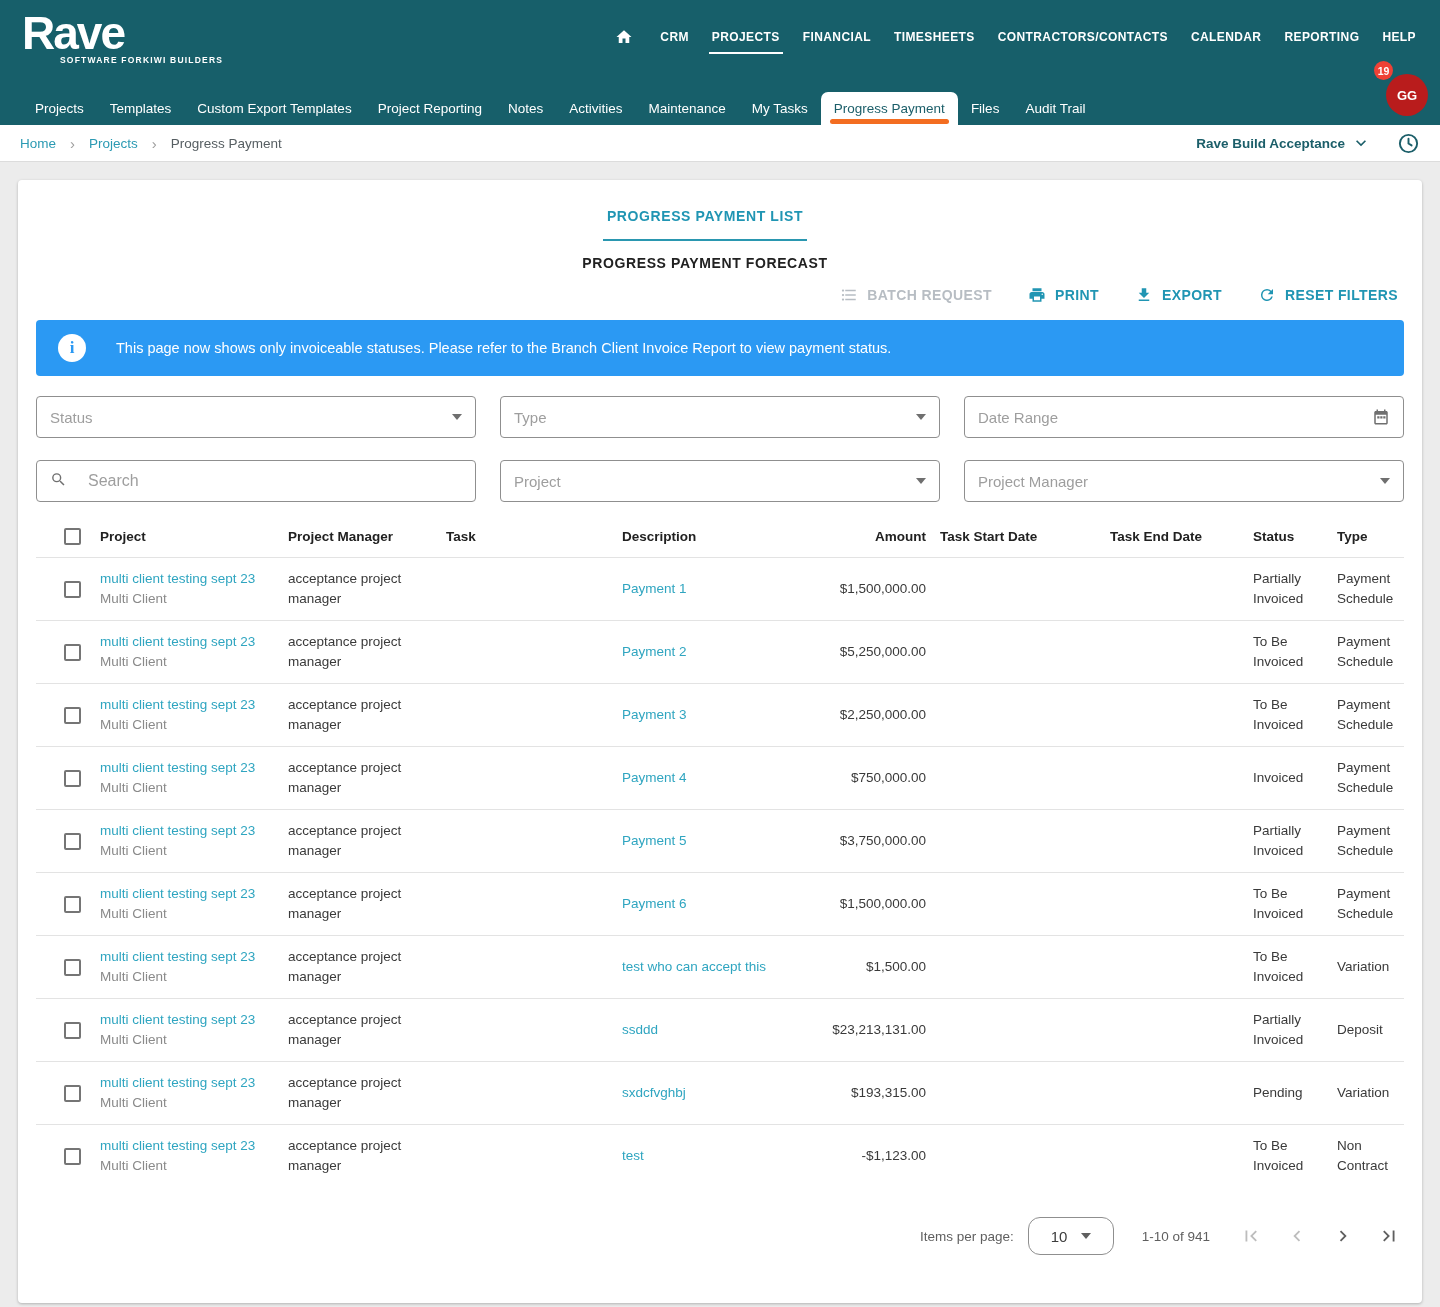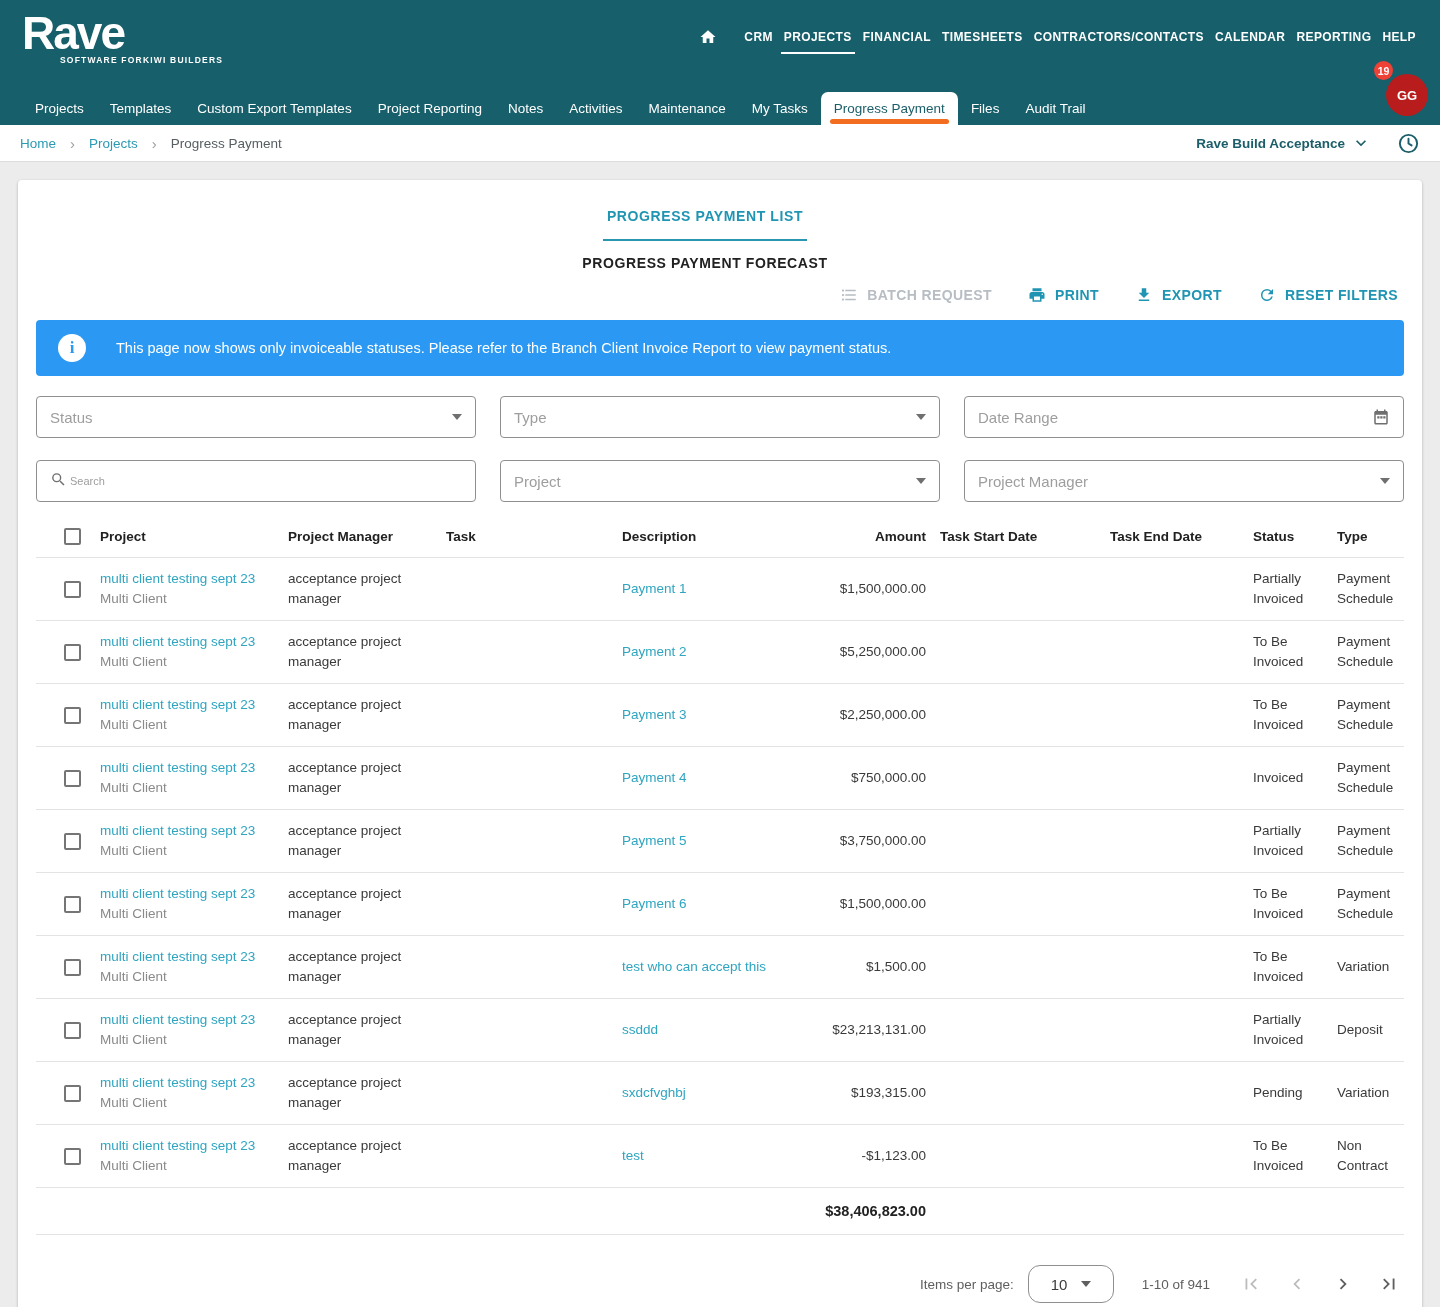--- a/index.html
+++ b/index.html
@@ -15,7 +15,7 @@
   .logo-tag span { color:#fff; font-size:8.5px; font-weight:700; letter-spacing:1.2px; line-height:1.25; }
   .top-nav { margin-left:auto; display:flex; align-items:center; gap:27px; height:46px; margin-top:14px; padding-right:8px; }
   .tnav-home { display:flex; align-items:center; cursor:pointer; }
-  .tnav-items { display:flex; align-items:flex-end; gap:11px; }
+  .tnav-items { display:flex; align-items:flex-end; gap:23px; }
   .tnav-item { color:#fff; font-size:12px; font-weight:700; letter-spacing:.4px; cursor:pointer; position:relative; padding:6px 0; }
   .tnav-item.active::after { content:""; position:absolute; left:-3px; right:-3px; bottom:-4px; height:2px; background:#fff; }
   .avatar-wrap { position:absolute; right:12px; top:74px; width:42px; height:42px; z-index:5; cursor:pointer; }

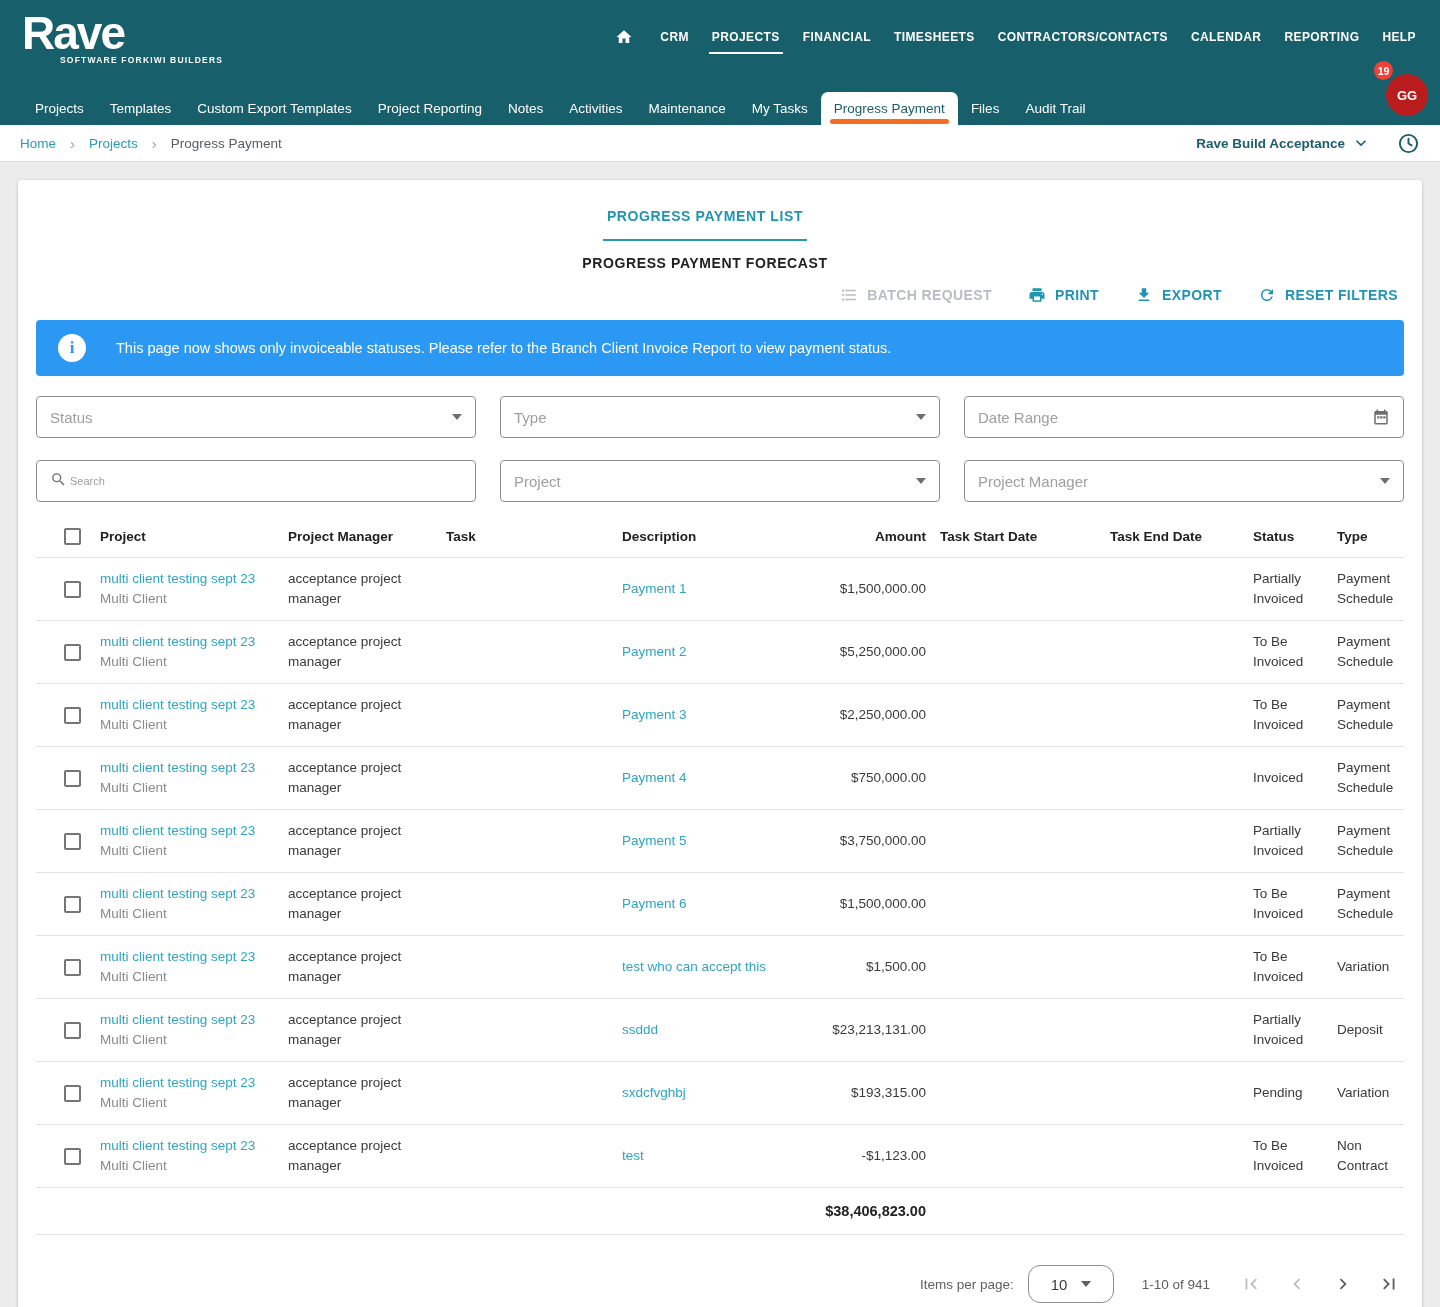--- a/index.html
+++ b/index.html
@@ -60,7 +60,7 @@
   .filter-label { color:#9e9e9e; font-size:15px; }
   .dd-arrow { margin-left:auto; width:0; height:0; border-left:5px solid transparent; border-right:5px solid transparent; border-top:6px solid #6f6f6f; }
   .filter .icon-right { margin-left:auto; display:flex; }
-  .search-box input { border:none; outline:none; flex:1; font-size:11px; font-family:"Liberation Sans",sans-serif; color:#3b82f6; margin-left:3px; }
+  .search-box input { border:none; outline:none; flex:1; font-size:16px; font-family:"Liberation Sans",sans-serif; color:#3b82f6; margin-left:21px; }
   .search-box input::placeholder { color:#9e9e9e; }
 
   

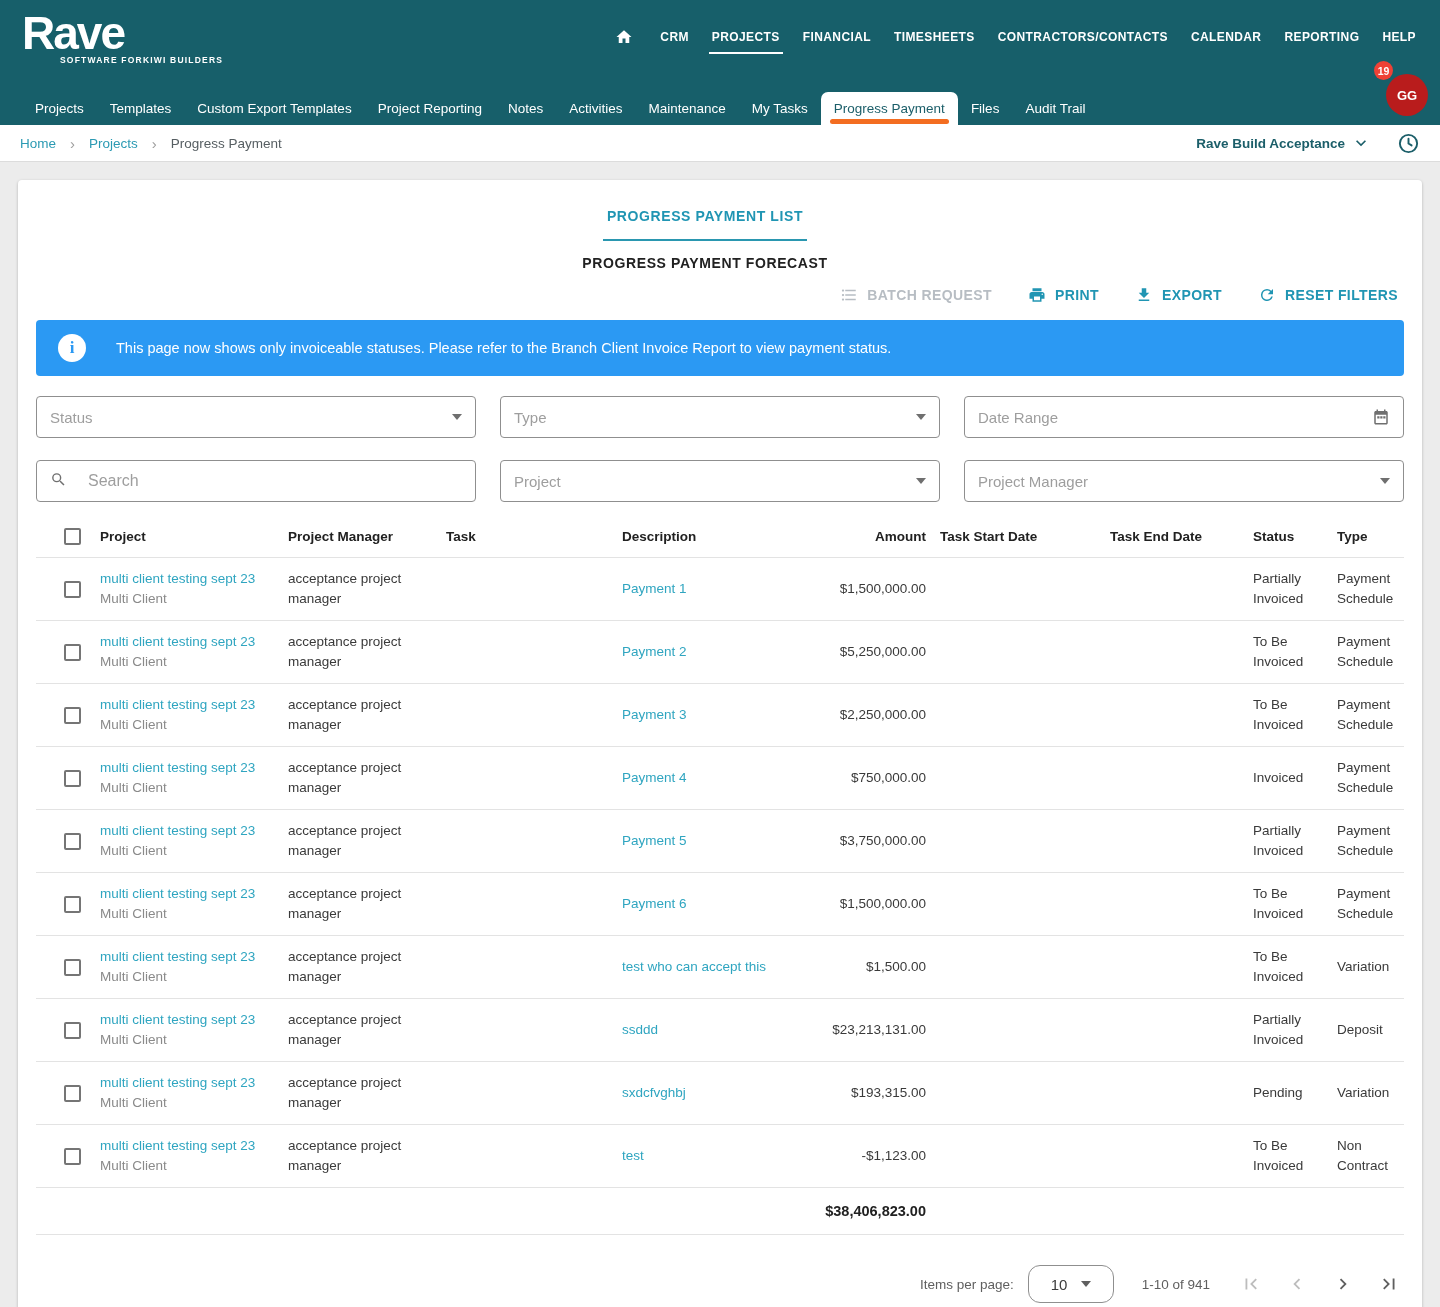--- a/index.html
+++ b/index.html
@@ -414,18 +414,6 @@
             <div class="cell">Non Contract</div>
           </div>
         </div>
-      <div class="total-row grid-cols">
-        <div></div>
-          <div></div>
-          <div></div>
-          <div></div>
-          <div></div>
-        <div class="total-amount">$38,406,823.00</div>
-        <div></div>
-          <div></div>
-          <div></div>
-          <div></div>
-      </div>
     </div>
 
     <div class="paginator">

